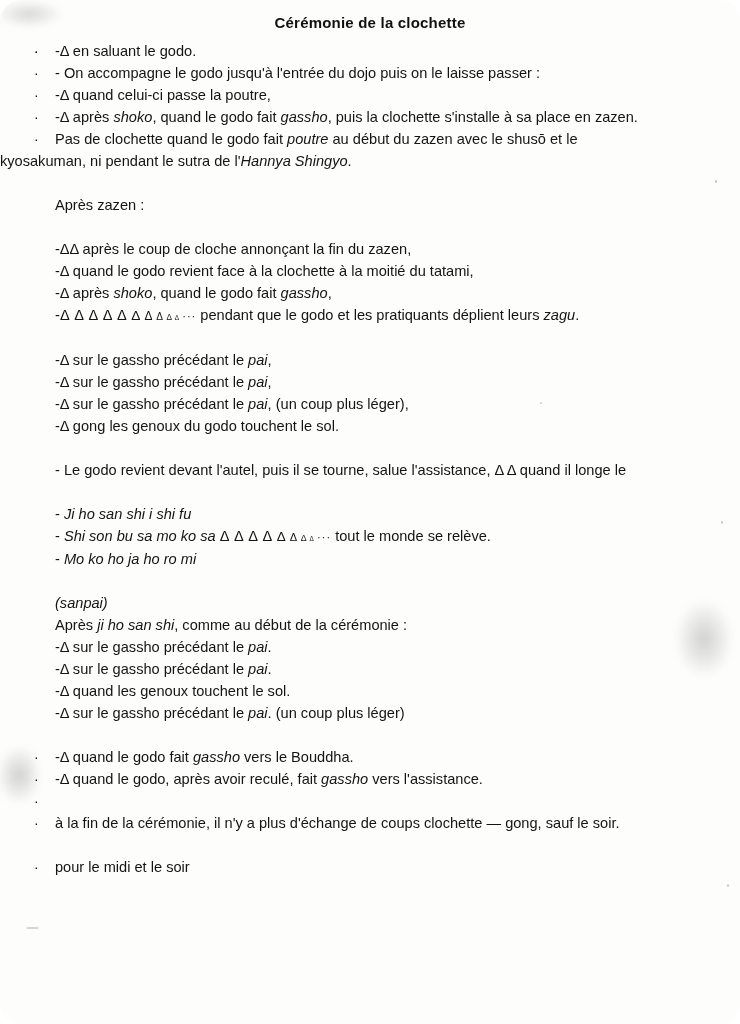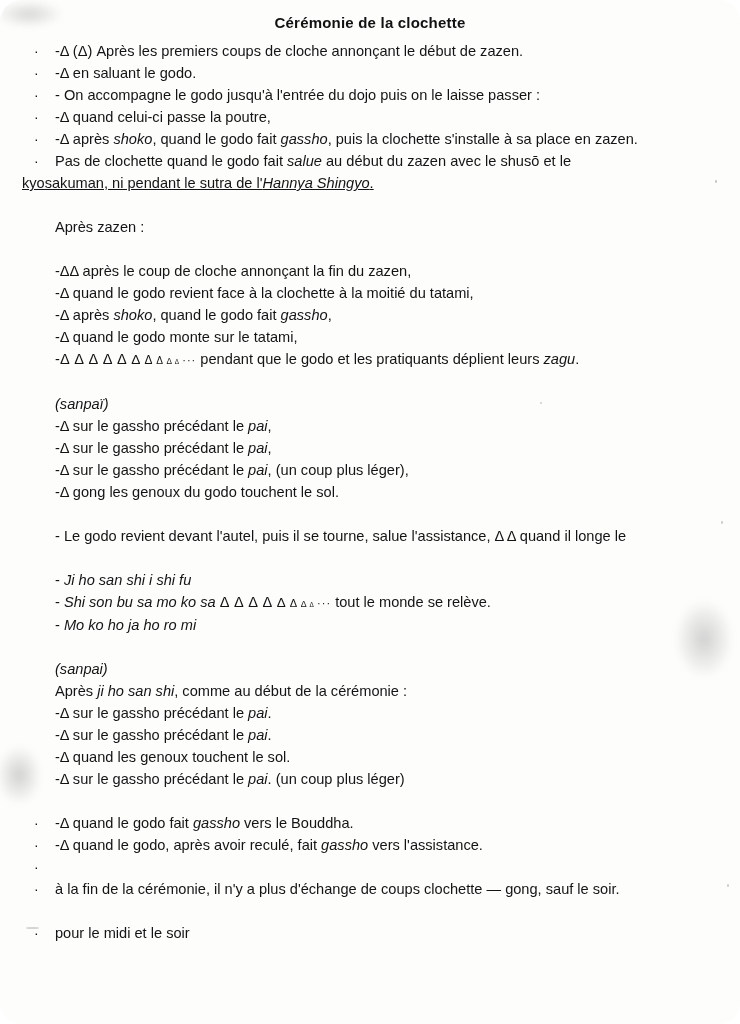--- a/index.html
+++ b/index.html
@@ -139,7 +139,7 @@
 
   <div class="content">
 
-  <div class="line bulleted"><span class="bullet">·</span><span>-Δ (Δ) Après les premiers coups de cloche annonçant le début de zazen.</span></div>
+  <div class="line bulleted"><span class="bullet">·</span></div>
       <div class="line bulleted"><span class="bullet">·</span><span>-Δ en saluant le godo.</span></div>
       <div class="line bulleted"><span class="bullet">·</span><span>- On accompagne le godo jusqu'à l'entrée du dojo puis on le laisse passer :</span></div>
       <div class="line bulleted"><span class="bullet">·</span><span>-Δ quand celui-ci passe la poutre,</span></div>

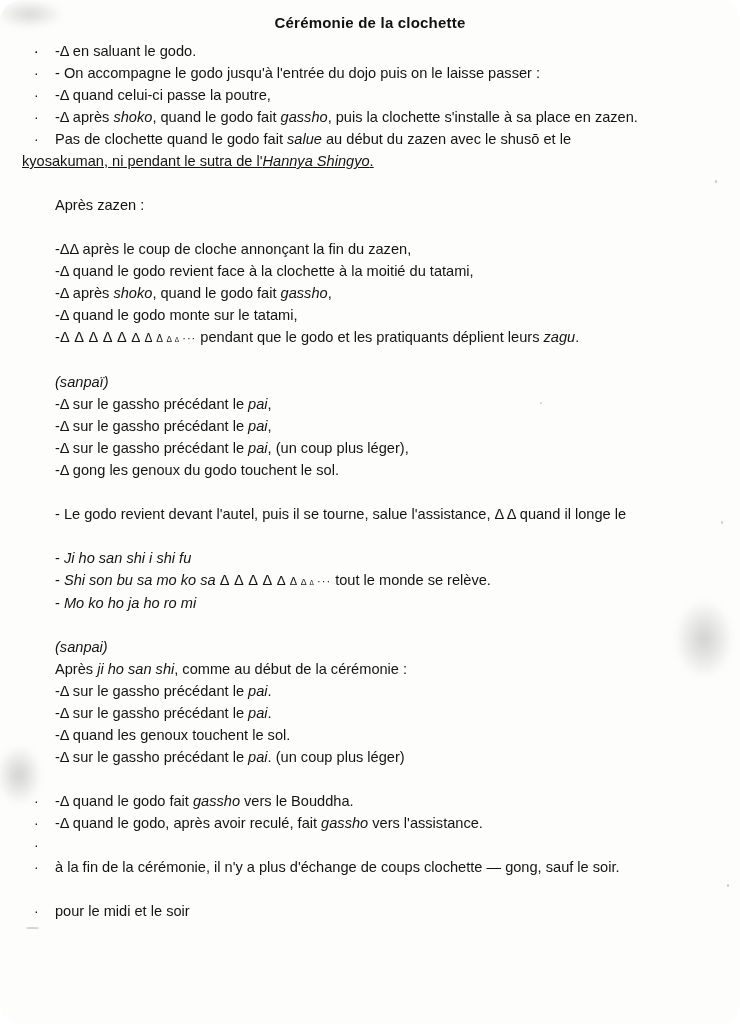--- a/index.html
+++ b/index.html
@@ -144,7 +144,7 @@
       <div class="line bulleted"><span class="bullet">·</span><span>- On accompagne le godo jusqu'à l'entrée du dojo puis on le laisse passer :</span></div>
       <div class="line bulleted"><span class="bullet">·</span><span>-Δ quand celui-ci passe la poutre,</span></div>
       <div class="line bulleted"><span class="bullet">·</span><span>-Δ après <em class="it">shoko</em>, quand le godo fait <em class="it">gassho</em>, puis la clochette s'installe à sa place en zazen.</span></div>
-      <div class="line bulleted"><span class="bullet">·</span><span>Pas de clochette quand le godo fait <em class="it">salue</em> au début du zazen avec le shusō et le</span></div>
+      <div class="line bulleted"><span class="bullet">·</span><span>Pas de clochette quand le godo fait <em class="it">poutre</em> au début du zazen avec le shusō et le</span></div>
       <div class="line bullet-cont">kyosakuman, ni pendant le sutra de l'<em class="it">Hannya Shingyo</em>.</div>
       <div class="spacer-md"></div>
       <div class="line indent-1">Après zazen :</div>

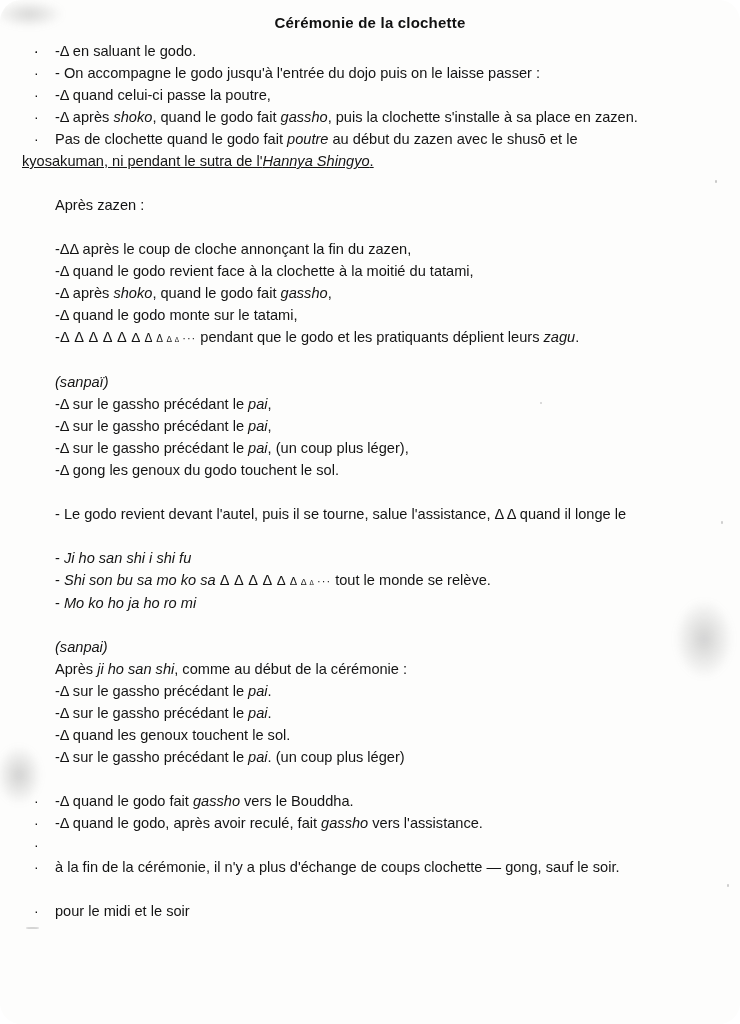--- a/index.html
+++ b/index.html
@@ -90,8 +90,6 @@
 
   
   .bullet-cont {
-    padding-left: 22px;
-    text-decoration: underline;
   }
 
   

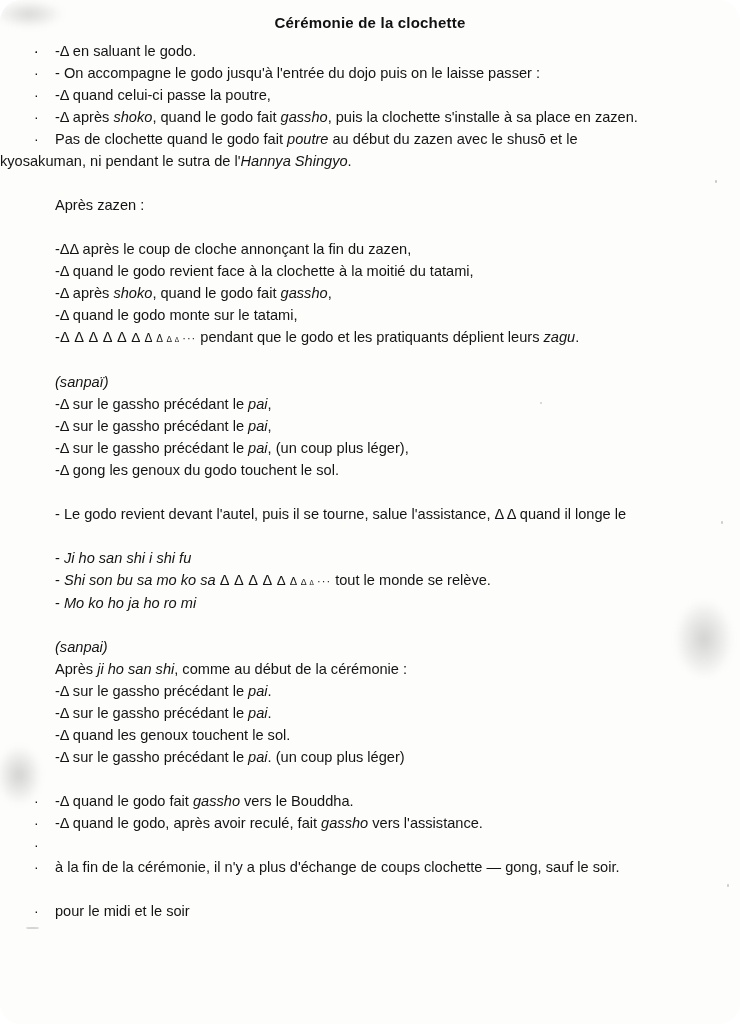--- a/index.html
+++ b/index.html
@@ -150,7 +150,6 @@
       <div class="line indent-1">-ΔΔ après le coup de cloche annonçant la fin du zazen,</div>
       <div class="line indent-1">-Δ quand le godo revient face à la clochette à la moitié du tatami,</div>
       <div class="line indent-1">-Δ après <em class="it">shoko</em>, quand le godo fait <em class="it">gassho</em>,</div>
-      <div class="line indent-1">-Δ quand le godo monte sur le tatami,</div>
       <div class="line indent-1">-<span class="tri-run"><span class="tri" style="font-size:14.6px;margin-right:4.0px;">Δ</span><span class="tri" style="font-size:14.6px;margin-right:4.0px;">Δ</span><span class="tri" style="font-size:14.6px;margin-right:4.0px;">Δ</span><span class="tri" style="font-size:14.6px;margin-right:4.0px;">Δ</span><span class="tri" style="font-size:14.6px;margin-right:4.0px;">Δ</span><span class="tri" style="font-size:13.7px;margin-right:3.8px;">Δ</span><span class="tri" style="font-size:11.9px;margin-right:3.3px;">Δ</span><span class="tri" style="font-size:10.1px;margin-right:2.8px;">Δ</span><span class="tri" style="font-size:8.2px;margin-right:2.3px;">Δ</span><span class="tri" style="font-size:6.4px;margin-right:1.8px;">Δ</span><span class="tri-dots">···</span></span> pendant que le godo et les pratiquants déplient leurs <em class="it">zagu</em>.</div>
       <div class="spacer-md"></div>
       <div class="line indent-1"><em class="it">(sanpaï)</em></div>

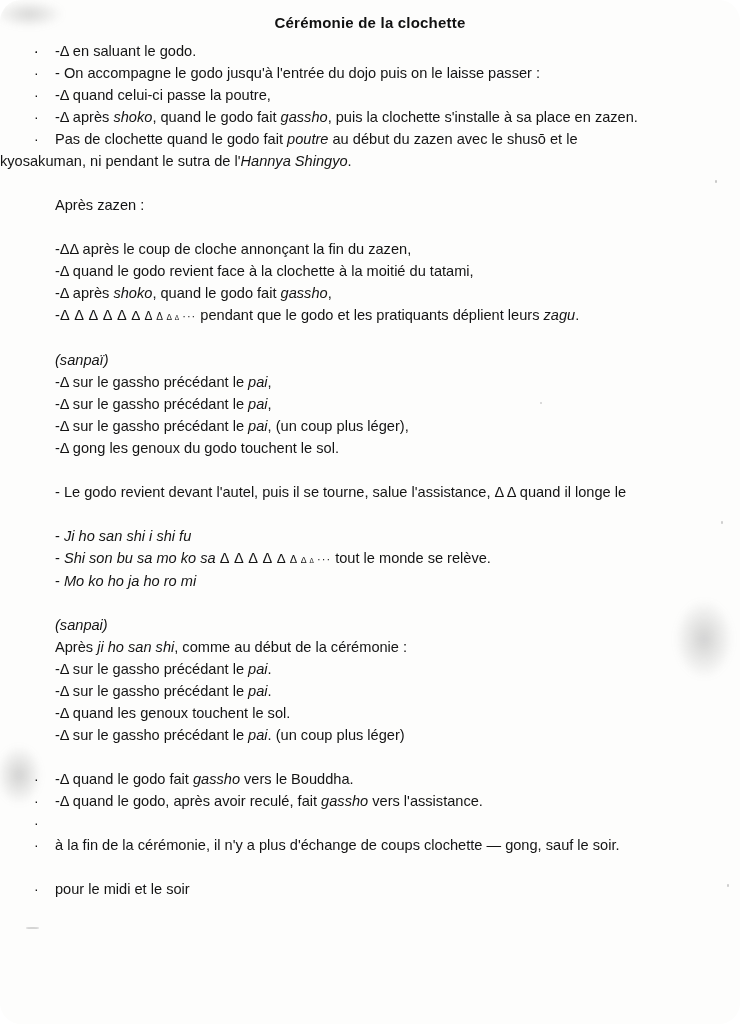--- a/index.html
+++ b/index.html
@@ -152,7 +152,6 @@
       <div class="line indent-1">-Δ après <em class="it">shoko</em>, quand le godo fait <em class="it">gassho</em>,</div>
       <div class="line indent-1">-<span class="tri-run"><span class="tri" style="font-size:14.6px;margin-right:4.0px;">Δ</span><span class="tri" style="font-size:14.6px;margin-right:4.0px;">Δ</span><span class="tri" style="font-size:14.6px;margin-right:4.0px;">Δ</span><span class="tri" style="font-size:14.6px;margin-right:4.0px;">Δ</span><span class="tri" style="font-size:14.6px;margin-right:4.0px;">Δ</span><span class="tri" style="font-size:13.7px;margin-right:3.8px;">Δ</span><span class="tri" style="font-size:11.9px;margin-right:3.3px;">Δ</span><span class="tri" style="font-size:10.1px;margin-right:2.8px;">Δ</span><span class="tri" style="font-size:8.2px;margin-right:2.3px;">Δ</span><span class="tri" style="font-size:6.4px;margin-right:1.8px;">Δ</span><span class="tri-dots">···</span></span> pendant que le godo et les pratiquants déplient leurs <em class="it">zagu</em>.</div>
       <div class="spacer-md"></div>
-      <div class="line indent-1"><em class="it">(sanpaï)</em></div>
       <div class="line indent-1">-Δ sur le gassho précédant le <em class="it">pai</em>,</div>
       <div class="line indent-1">-Δ sur le gassho précédant le <em class="it">pai</em>,</div>
       <div class="line indent-1">-Δ sur le gassho précédant le <em class="it">pai</em>, (un coup plus léger),</div>

